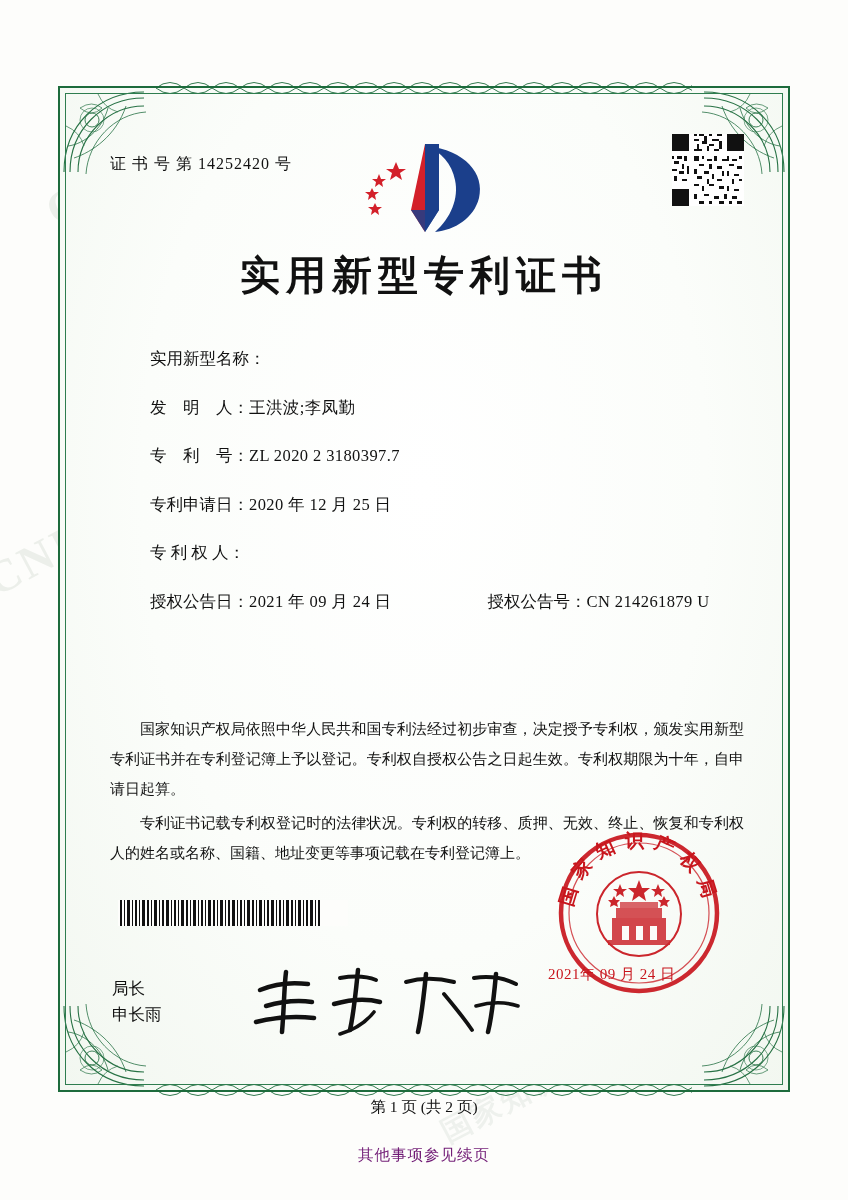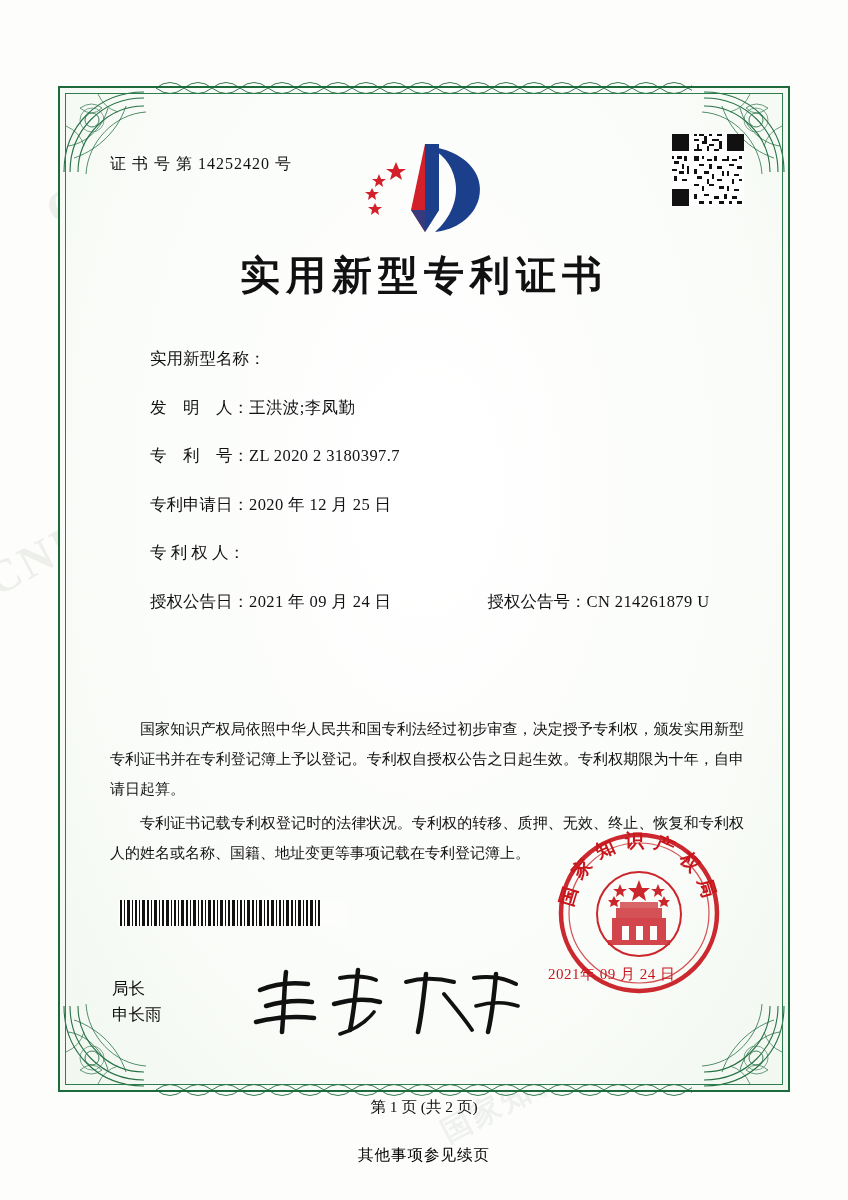--- a/index.html
+++ b/index.html
@@ -226,7 +226,7 @@
     top: 1145px;
     text-align: center;
     font-size: 15.5px;
-    color: #000000;
+    color: #701a75;
     letter-spacing: 1px;
   }
 </style>

